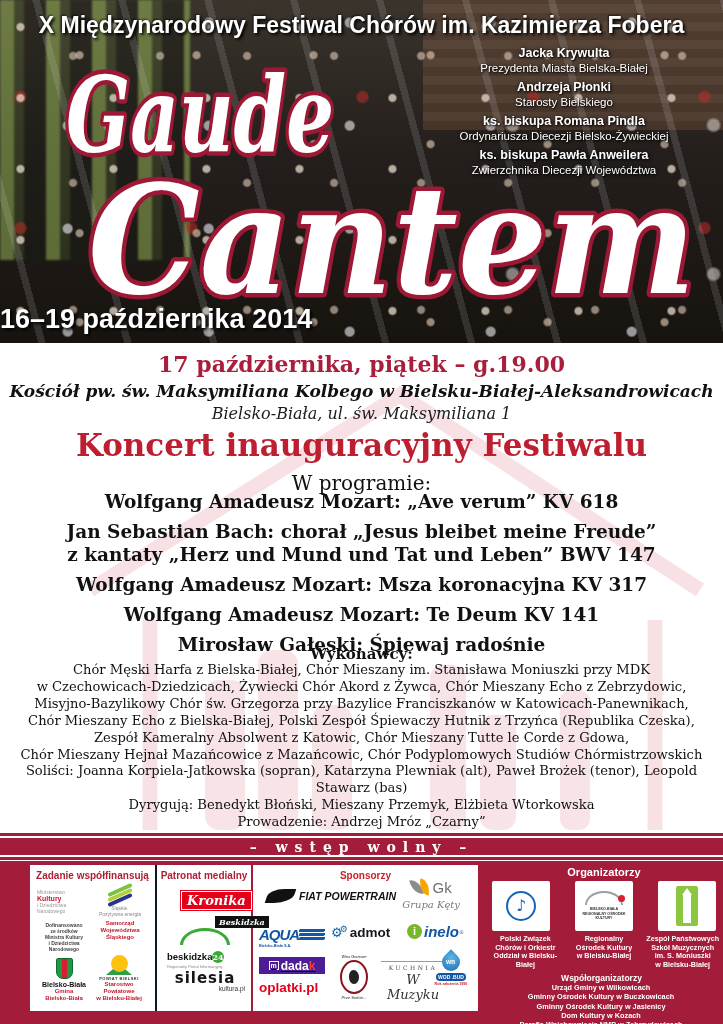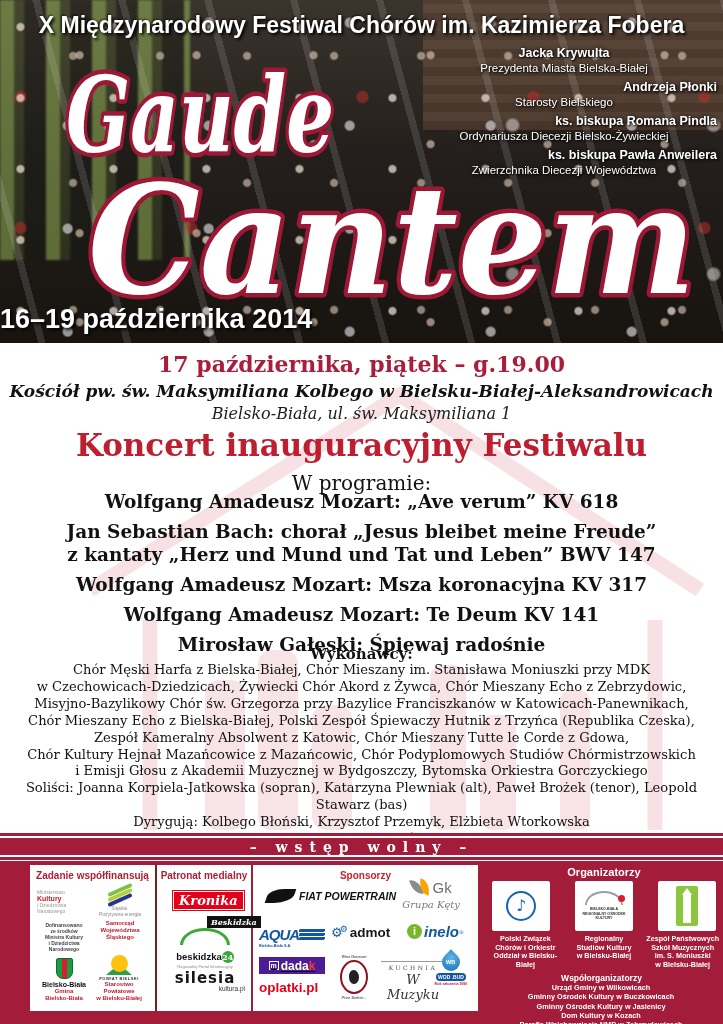--- a/index.html
+++ b/index.html
@@ -32,7 +32,7 @@
         text-shadow:1px 1px 2px rgba(0,0,0,.95),0 0 4px rgba(0,0,0,.7);}
   .patronage-heading{font-weight:bold;font-size:12.5px;margin-bottom:2px;}
   .patron-line.strong{font-weight:bold;font-size:12.5px;}
-  .patron-line.gap{margin-top:5px;text-align:right;}
+  .patron-line.gap{margin-top:5px;}
   .script-svg{position:absolute;left:0;top:0;width:723px;height:343px;overflow:visible;}
   .script-text{font-family:"DejaVu Serif",serif;font-style:italic;font-weight:bold;fill:#fff;
         stroke:#9c1834;stroke-width:9px;paint-order:stroke;stroke-linejoin:round;}

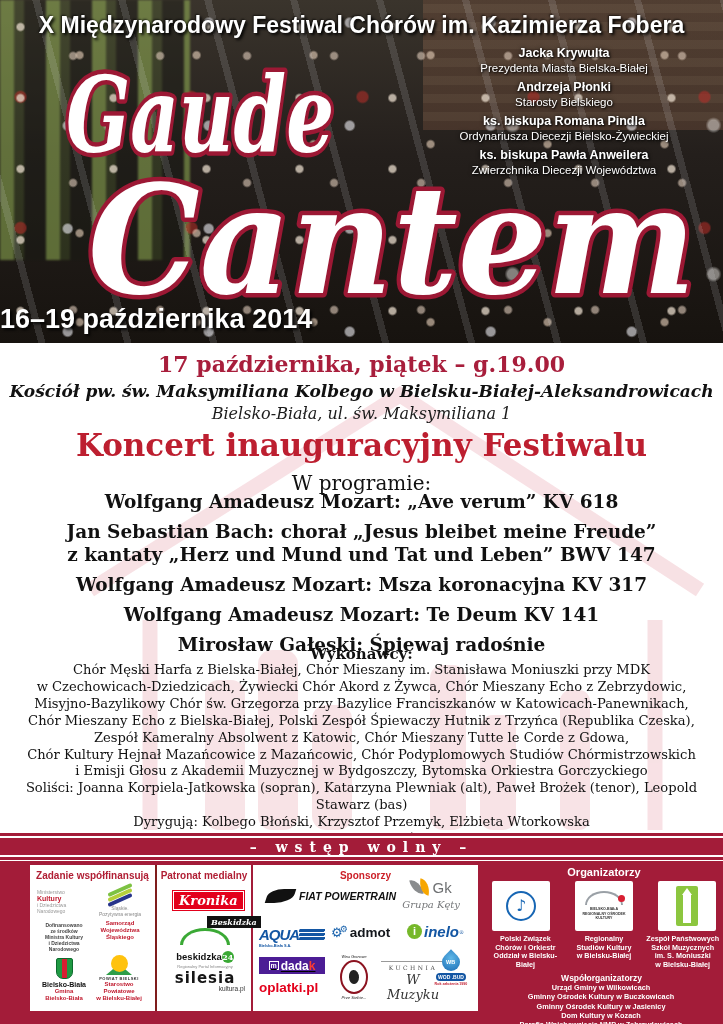--- a/index.html
+++ b/index.html
@@ -256,7 +256,7 @@
     <div class="performer-line">Misyjno-Bazylikowy Chór św. Grzegorza przy Bazylice Franciszkanów w Katowicach-Panewnikach,</div>
     <div class="performer-line">Chór Mieszany Echo z Bielska-Białej, Polski Zespół Śpiewaczy Hutnik z Trzyńca (Republika Czeska),</div>
     <div class="performer-line">Zespół Kameralny Absolwent z Katowic, Chór Mieszany Tutte le Corde z Gdowa,</div>
-    <div class="performer-line">Chór Kultury Hejnał Mazańcowice z Mazańcowic, Chór Podyplomowych Studiów Chórmistrzowskich</div>
+    <div class="performer-line">Chór Mieszany Hejnał Mazańcowice z Mazańcowic, Chór Podyplomowych Studiów Chórmistrzowskich</div>
     <div class="performer-line">i Emisji Głosu z Akademii Muzycznej w Bydgoszczy, Bytomska Orkiestra Gorczyckiego</div>
     <div class="performer-line">Soliści: Joanna Korpiela-Jatkowska (sopran), Katarzyna Plewniak (alt), Paweł Brożek (tenor), Leopold Stawarz (bas)</div>
     <div class="performer-line">Dyrygują: Kolbego Błoński, Krzysztof Przemyk, Elżbieta Wtorkowska</div>

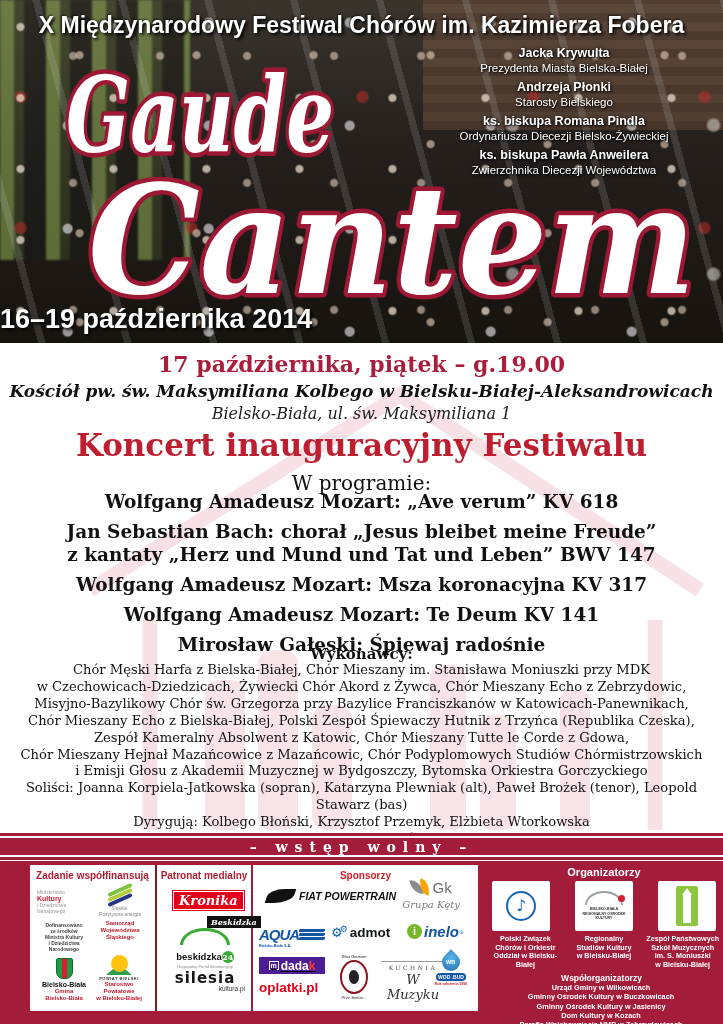--- a/index.html
+++ b/index.html
@@ -257,7 +257,6 @@
     <div class="performer-line">Chór Mieszany Echo z Bielska-Białej, Polski Zespół Śpiewaczy Hutnik z Trzyńca (Republika Czeska),</div>
     <div class="performer-line">Zespół Kameralny Absolwent z Katowic, Chór Mieszany Tutte le Corde z Gdowa,</div>
     <div class="performer-line">Chór Mieszany Hejnał Mazańcowice z Mazańcowic, Chór Podyplomowych Studiów Chórmistrzowskich</div>
-    <div class="performer-line">i Emisji Głosu z Akademii Muzycznej w Bydgoszczy, Bytomska Orkiestra Gorczyckiego</div>
     <div class="performer-line">Soliści: Joanna Korpiela-Jatkowska (sopran), Katarzyna Plewniak (alt), Paweł Brożek (tenor), Leopold Stawarz (bas)</div>
     <div class="performer-line">Dyrygują: Kolbego Błoński, Krzysztof Przemyk, Elżbieta Wtorkowska</div>
     <div class="performer-line">Prowadzenie: Andrzej Mróz „Czarny”</div>

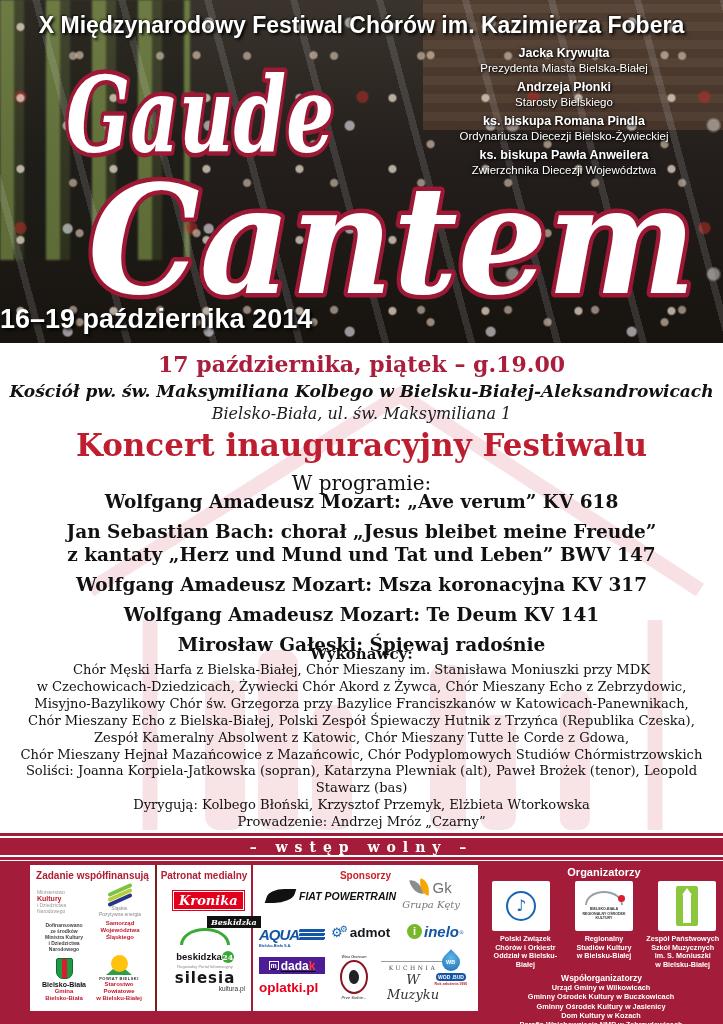--- a/index.html
+++ b/index.html
@@ -258,7 +258,7 @@
     <div class="performer-line">Zespół Kameralny Absolwent z Katowic, Chór Mieszany Tutte le Corde z Gdowa,</div>
     <div class="performer-line">Chór Mieszany Hejnał Mazańcowice z Mazańcowic, Chór Podyplomowych Studiów Chórmistrzowskich</div>
     <div class="performer-line">Soliści: Joanna Korpiela-Jatkowska (sopran), Katarzyna Plewniak (alt), Paweł Brożek (tenor), Leopold Stawarz (bas)</div>
-    <div class="performer-line">Dyrygują: Kolbego Błoński, Krzysztof Przemyk, Elżbieta Wtorkowska</div>
+    <div class="performer-line">Dyrygują: Benedykt Błoński, Mieszany Przemyk, Elżbieta Wtorkowska</div>
     <div class="performer-line">Prowadzenie: Andrzej Mróz „Czarny”</div>
   </div>
 

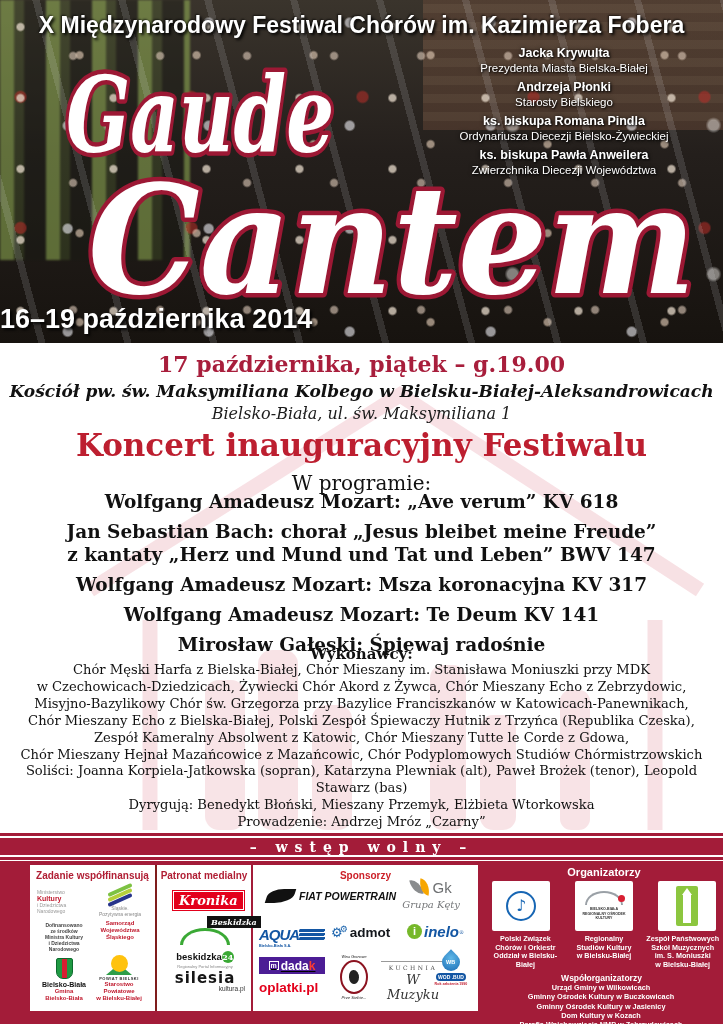--- a/index.html
+++ b/index.html
@@ -64,7 +64,7 @@
   .footer{position:absolute;top:861px;left:0;width:723px;height:163px;background:#a31c39;z-index:2;}
   .sponsor-box{position:absolute;left:30px;top:4px;width:448px;height:146px;background:#fff;display:flex;}
   .fcol{position:relative;box-sizing:border-box;}
-  .col-cofinance{width:127px;border-right:2px solid #7f1d1d;}
+  .col-cofinance{width:127px;border-right:2px solid #0f172a;}
   .col-media{width:96px;border-right:2px solid #a31c39;}
   .col-sponsors{flex:1;}
   .col-heading{position:absolute;top:5px;left:0;width:100%;text-align:center;

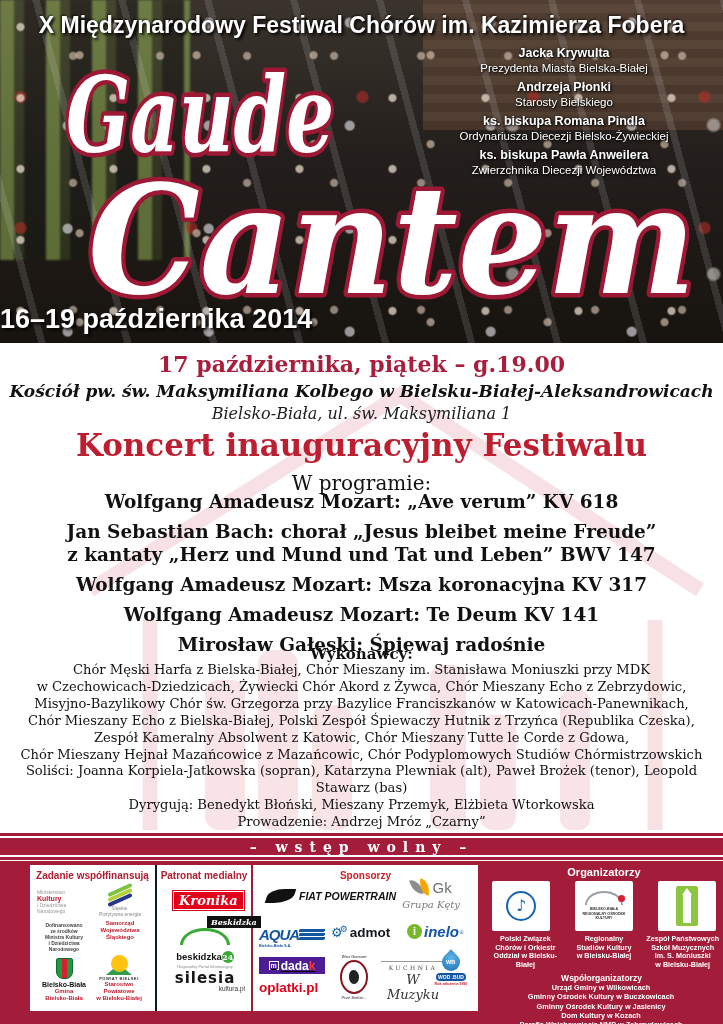--- a/index.html
+++ b/index.html
@@ -95,7 +95,7 @@
         border-right:13px solid transparent;border-bottom:11px solid #2e9e48;}
   .county-badge{font-size:4px;color:#333;letter-spacing:.5px;font-weight:bold;margin-top:1px;}
   
-  .kronika{position:absolute;left:16px;top:25px;width:80px;}
+  .kronika{position:absolute;left:24px;top:25px;width:80px;}
   .kron-red{display:inline-block;background:#e3001b;color:#fff;font-weight:bold;font-style:italic;
         font-size:13px;padding:1px 5px;border:1px solid #fff;outline:1px solid #e3001b;}
   .kron-black{display:inline-block;background:#111;color:#fff;font-weight:bold;font-style:italic;

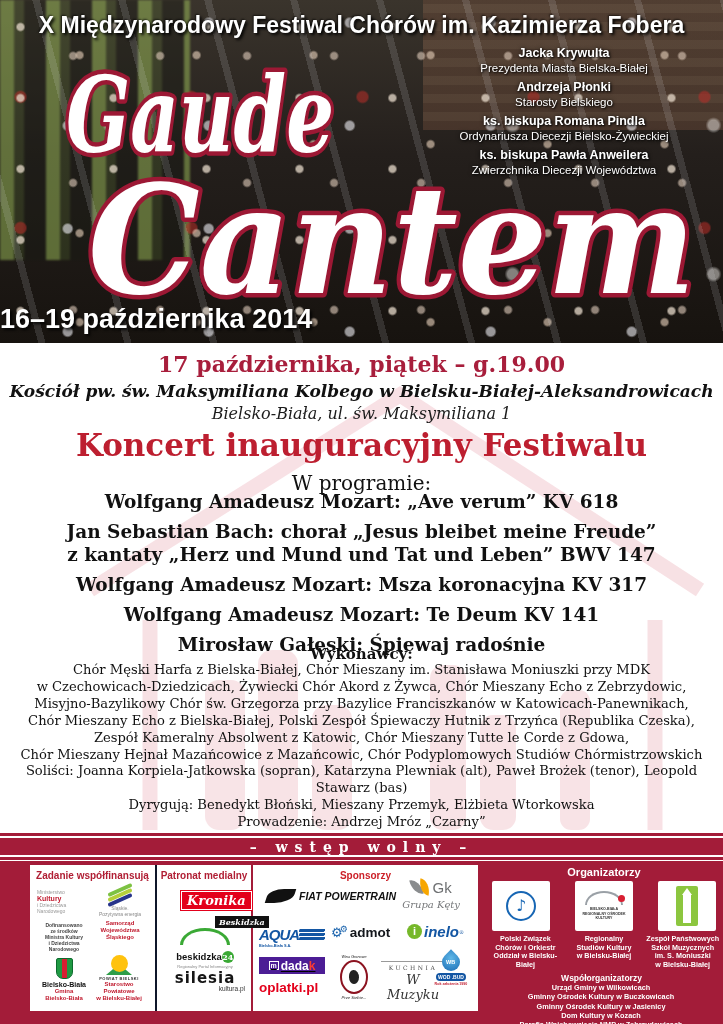--- a/index.html
+++ b/index.html
@@ -407,7 +407,7 @@
 Chórów i Orkiestr
 Oddział w Bielsku-Białej</div>
       <div class="">Regionalny
-Studiów Kultury
+Ośrodek Kultury
 w Bielsku-Białej</div>
       <div class="">Zespół Państwowych
 Szkół Muzycznych

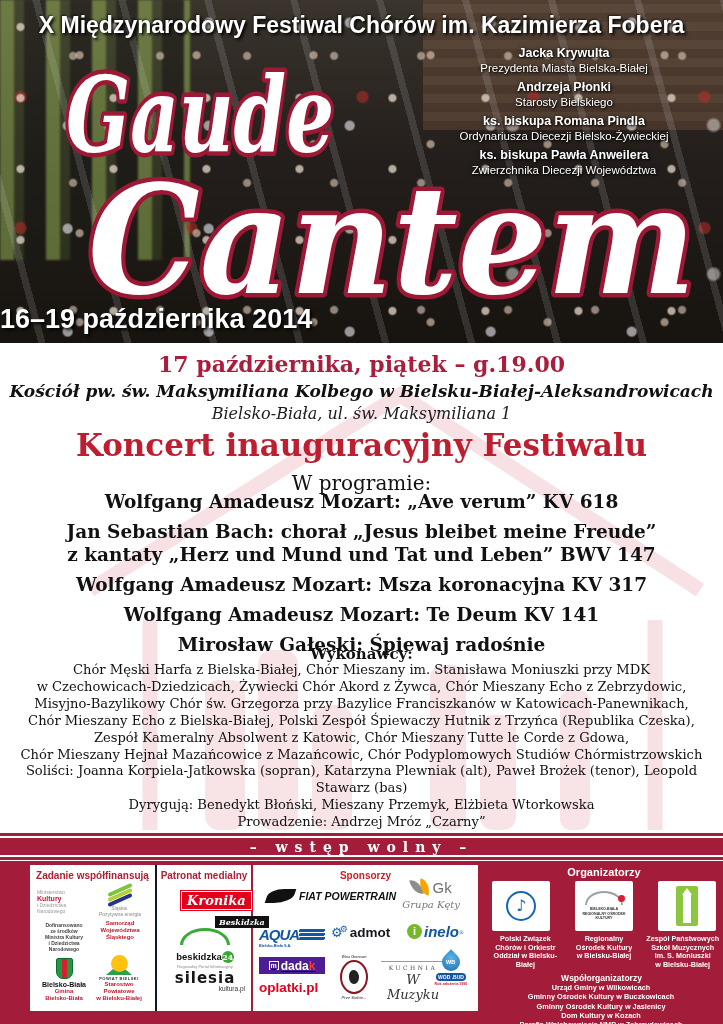--- a/index.html
+++ b/index.html
@@ -100,7 +100,7 @@
         font-size:13px;padding:1px 5px;border:1px solid #fff;outline:1px solid #e3001b;}
   .kron-black{display:inline-block;background:#111;color:#fff;font-weight:bold;font-style:italic;
         font-size:8px;padding:1px 4px;margin:-5px 0 0 34px;position:relative;}
-  .besk{position:absolute;left:10px;top:63px;width:76px;text-align:center;}
+  .besk{position:absolute;left:10px;top:63px;width:76px;}
   .besk-arc{margin:0 auto;width:44px;height:14px;border:3px solid #3aa935;border-bottom:none;
         border-radius:50% 50% 0 0/100% 100% 0 0;}
   .besk-name{font-size:9.5px;font-weight:bold;color:#111;font-family:"Liberation Sans",sans-serif;}

